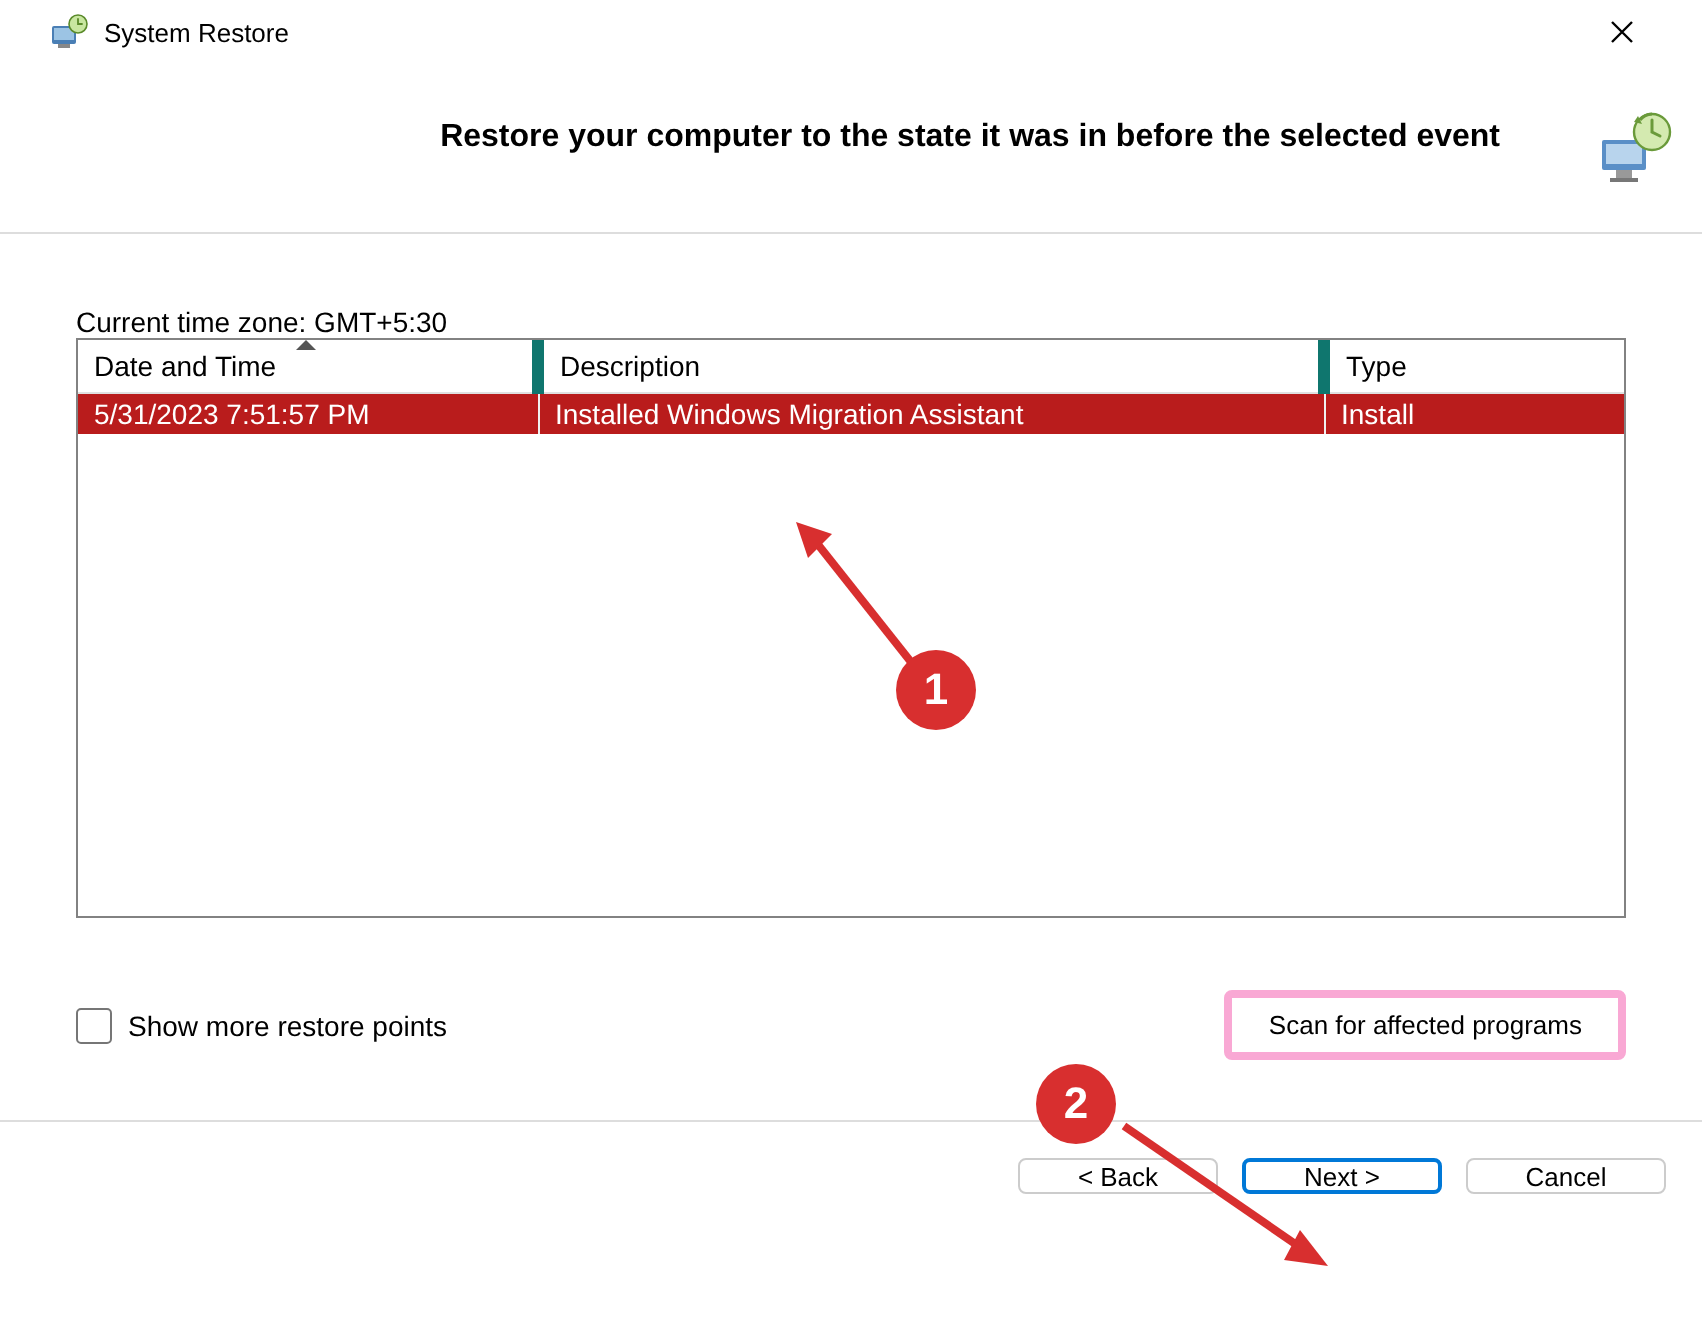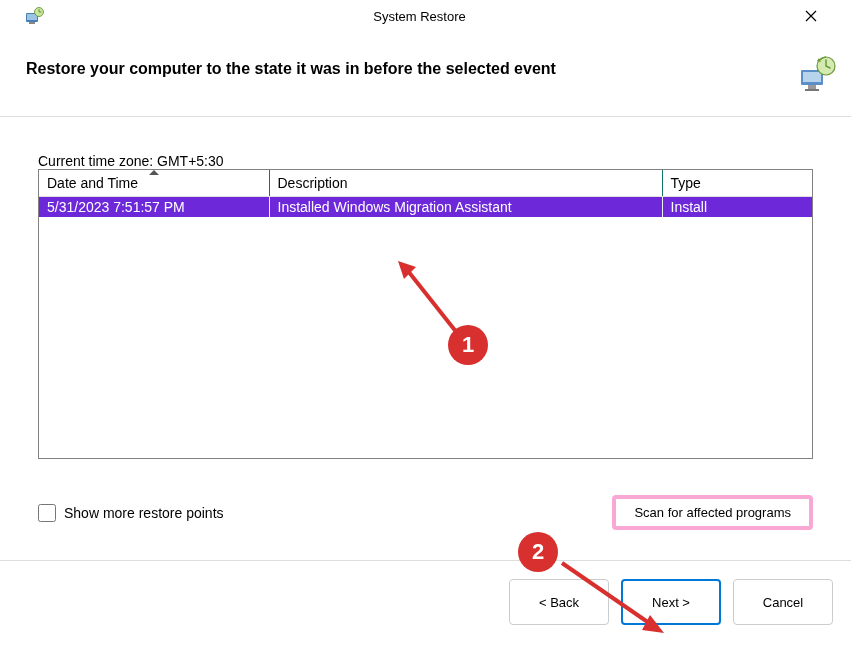--- a/index.html
+++ b/index.html
@@ -5,7 +5,7 @@
     * { margin: 0; padding: 0; box-sizing: border-box; }
     body { font-family: "Segoe UI", Tahoma, sans-serif; font-size: 13px; background: #fff; width: 851px; height: 672px; overflow: hidden; position: relative; }
     
-    .titlebar { height: 32px; display: flex; align-items: center; padding: 0 16px; text-align: center; }
+    .titlebar { height: 32px; display: flex; align-items: center; padding: 0 16px; }
     .titlebar-icon { width: 20px; height: 20px; margin: 0 8px; display: flex; align-items: center; justify-content: center; }
     .titlebar-title { font-size: 13px; flex: 1; color: #000; }
     .titlebar-close { width: 48px; height: 32px; display: flex; align-items: center; justify-content: center; cursor: pointer; }

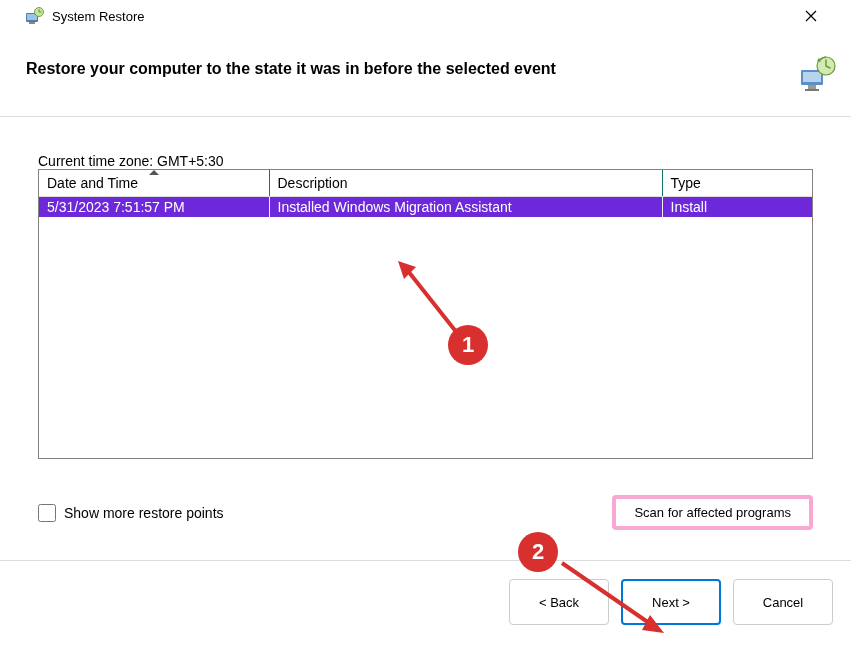--- a/index.html
+++ b/index.html
@@ -10,7 +10,7 @@
     .titlebar-title { font-size: 13px; flex: 1; color: #000; }
     .titlebar-close { width: 48px; height: 32px; display: flex; align-items: center; justify-content: center; cursor: pointer; }
     
-    .header { display: flex; justify-content: space-between; align-items: flex-start; padding: 22px 14px 22px 26px; }
+    .header { display: flex; justify-content: flex-end; align-items: flex-start; padding: 22px 14px 22px 26px; gap: 47px; }
     .header-title { font-size: 16px; font-weight: 800; color: #000; padding-top: 6px; }
     .header-icon { width: 40px; height: 40px; }
     .header-rule { border: none; border-top: 1px solid #ddd; margin: 0; }

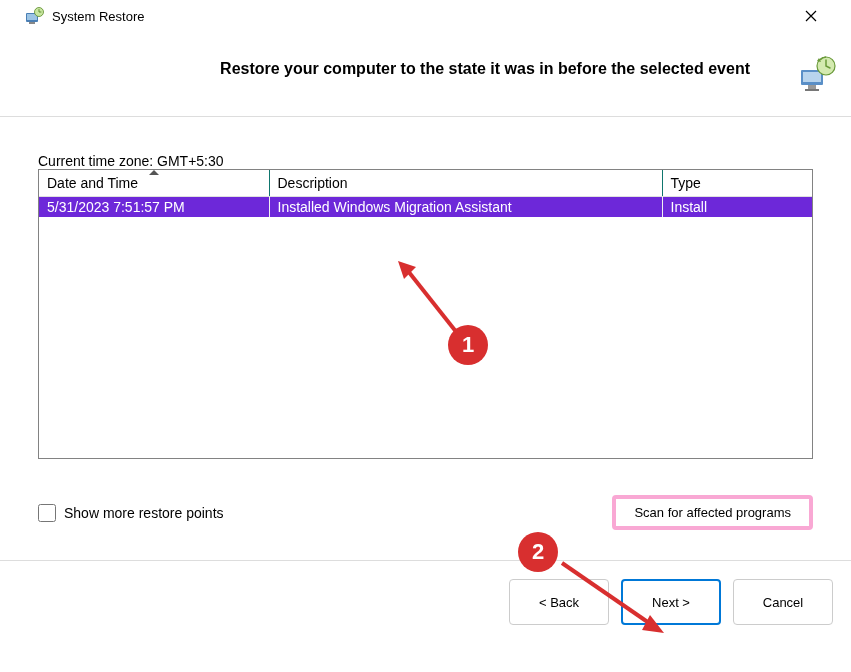--- a/index.html
+++ b/index.html
@@ -20,7 +20,7 @@
     
     .table-wrap { border: 1px solid #828282; height: 290px; overflow: hidden; background: #fff; }
     table { width: 100%; border-collapse: collapse; table-layout: fixed; }
-    th { text-align: left; font-weight: 400; font-size: 14px; padding: 5px 8px; border-right: 1px solid #0f766e; border-bottom: 1px solid #e0e0e0; background: #fff; position: relative; }
+    th { text-align: left; font-weight: 400; font-size: 14px; padding: 5px 8px; border-right: 6px solid #0f766e; border-bottom: 1px solid #e0e0e0; background: #fff; position: relative; }
     th:last-child { border-right: none; margin-left: 25px; }
     .sort-indicator { position: absolute; top: 0; left: 50%; transform: translateX(-50%); width: 0; height: 0; border-left: 5px solid transparent; border-right: 5px solid transparent; border-bottom: 5px solid #555; display: none; }
     th.sorted .sort-indicator { display: block; }

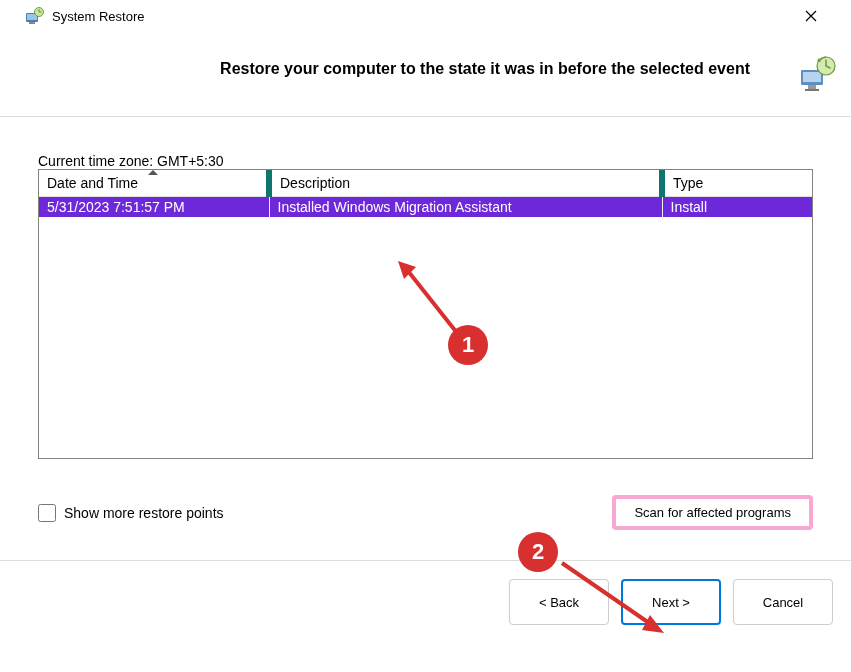--- a/index.html
+++ b/index.html
@@ -26,7 +26,7 @@
     th.sorted .sort-indicator { display: block; }
     td { font-size: 14px; padding: 2px 8px; border-right: 1px solid #f0f0f0; }
     td:last-child { border-right: none; }
-    tr.selected td { background: #6d28d9; color: #fff; }
+    tr.selected td { background: #b91c1c; color: #fff; }
     
     .col-date { width: 230px; }
     .col-desc { width: auto; }

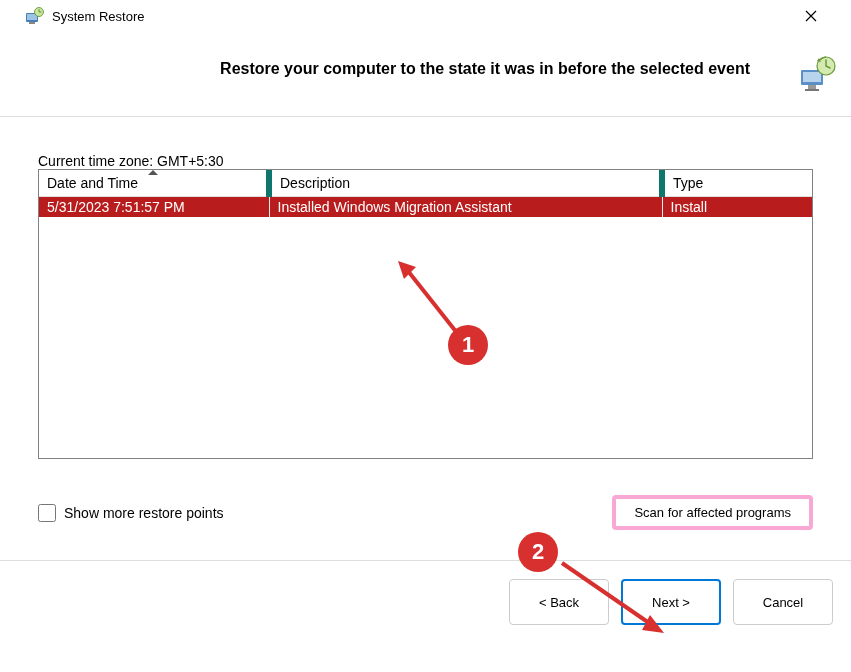--- a/index.html
+++ b/index.html
@@ -40,7 +40,7 @@
     
     .footer-rule { border: none; border-top: 1px solid #ddd; margin-top: 30px;}
     .footer { display: flex; justify-content: flex-end; gap: 12px; padding: 18px 18px; }
-    .btn { background: #fff; border: 1px solid #ccc; border-radius: 4px; width: 100px; height: 46px; font-size: 13px; cursor: pointer; font-family: inherit; }
+    .btn { background: #fff; border: 1px solid #ccc; border-radius: 4px; width: 100px; height: 18px; font-size: 13px; cursor: pointer; font-family: inherit; }
     .btn.primary { border: 2px solid #0078d7; }
     
     .annotation { position: absolute; pointer-events: none; }

